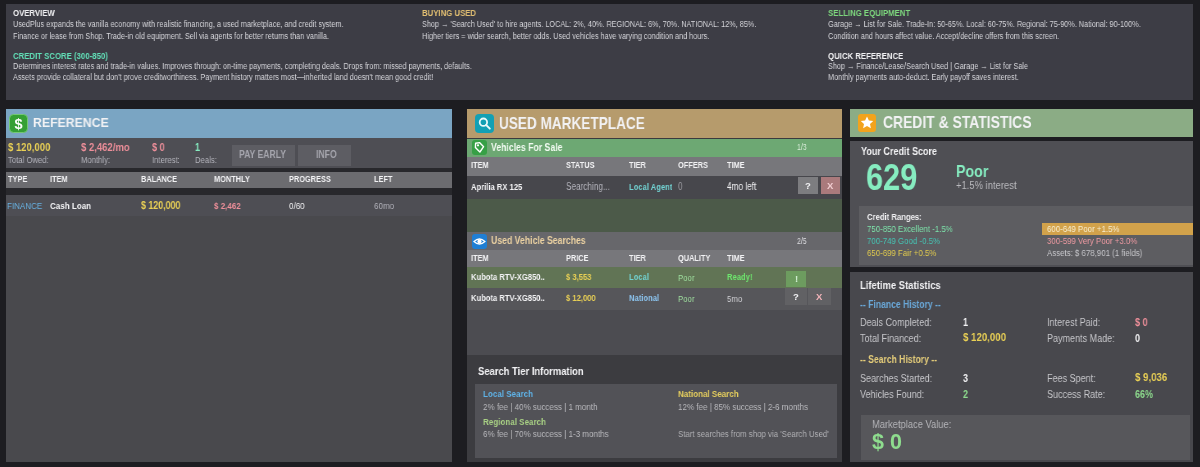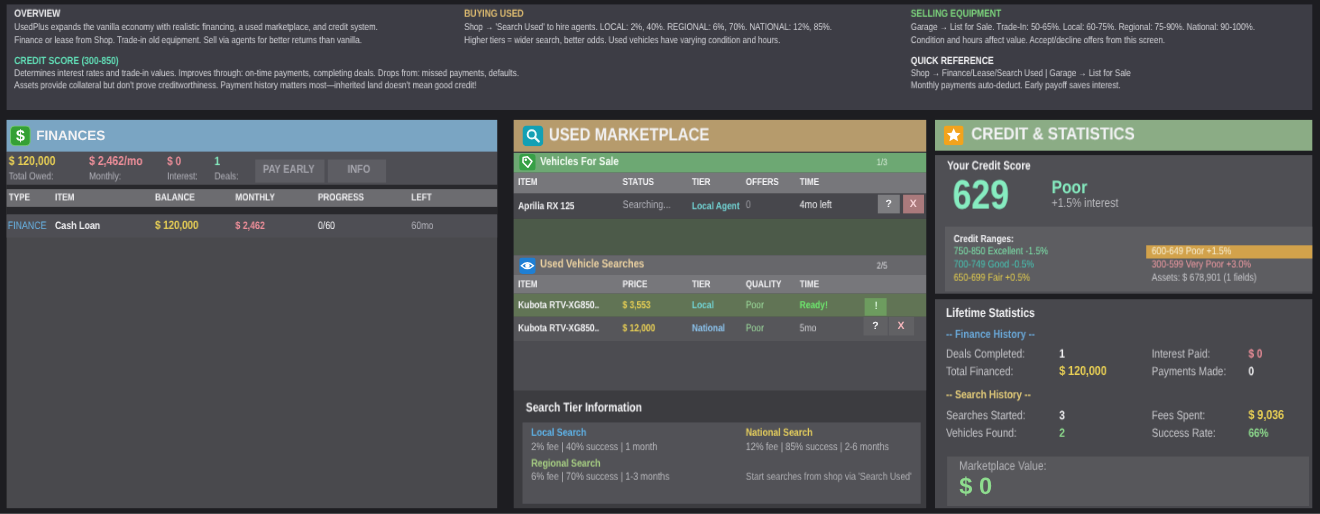--- a/index.html
+++ b/index.html
@@ -30,7 +30,7 @@
 <rect x="0.5" y="0.5" width="18" height="18" rx="4" fill="#35a035" stroke="#74c874" stroke-width="1"></rect>
 <text x="9.5" y="14.6" font-family="Liberation Sans,sans-serif" font-size="14.5" font-weight="bold" fill="#fff" text-anchor="middle">$</text>
 </svg>
-<div class="t" style="left:33px;top:116.9px;font-size:12.4px;font-weight:bold;color:#f2f2f4;transform:scaleX(0.99);">FINANCES</div>
+<div class="t" style="left:33px;top:116.9px;font-size:12.4px;font-weight:bold;color:#f2f2f4;transform:scaleX(0.99);">REFERENCE</div>
 <div class="abs" style="left:6px;top:138px;width:446px;height:30px;background:#4e4e54;"></div>
 <div class="t" style="left:8px;top:141.2px;font-size:11.6px;font-weight:bold;color:#e9d055;transform:scaleX(0.82);">$ 120,000</div>
 <div class="t" style="left:8px;top:155.0px;font-size:9.4px;font-weight:normal;color:#b2b2ba;transform:scaleX(0.82);">Total Owed:</div>

